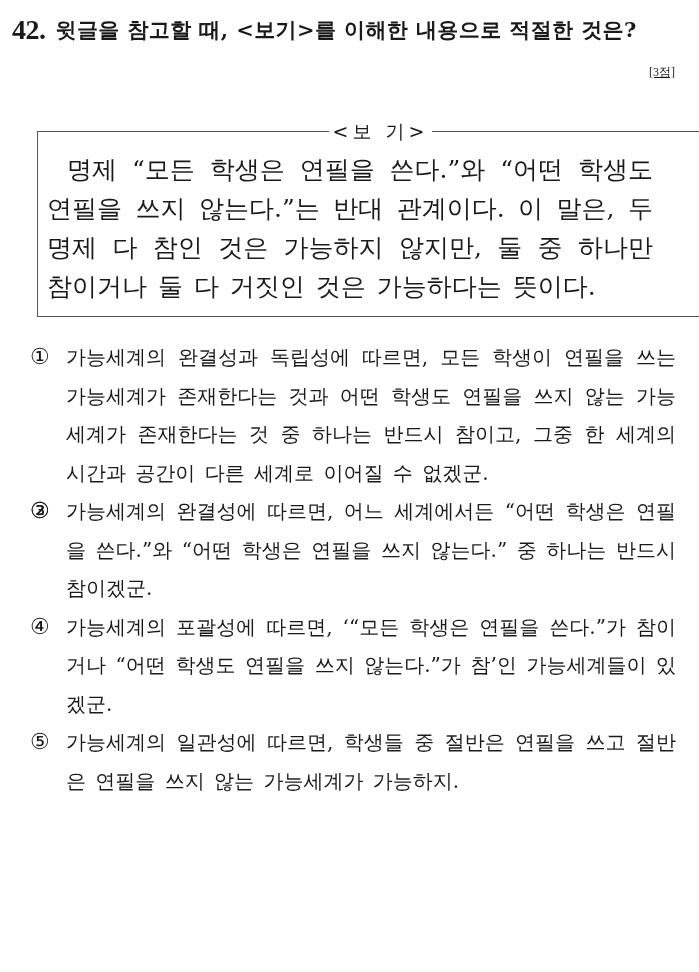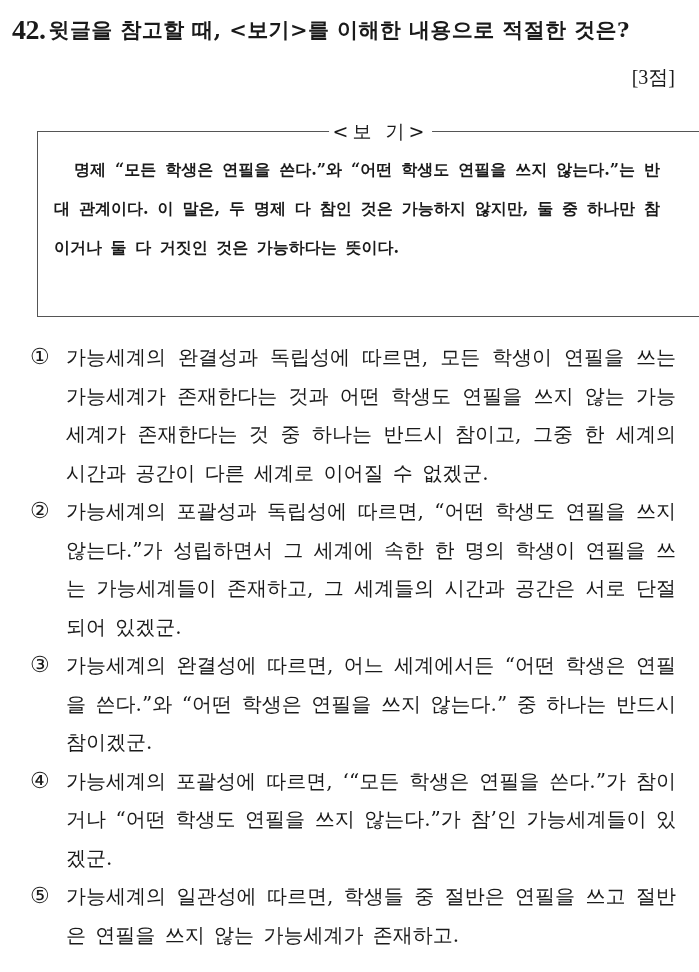--- a/index.html
+++ b/index.html
@@ -29,7 +29,7 @@
       font-size: 28px;
       letter-spacing: -0.5px;
       vertical-align: middle;
-      margin-right: 3px;
+      margin-right: 10px;
     }
     .q-text {
       font-size: 21px;

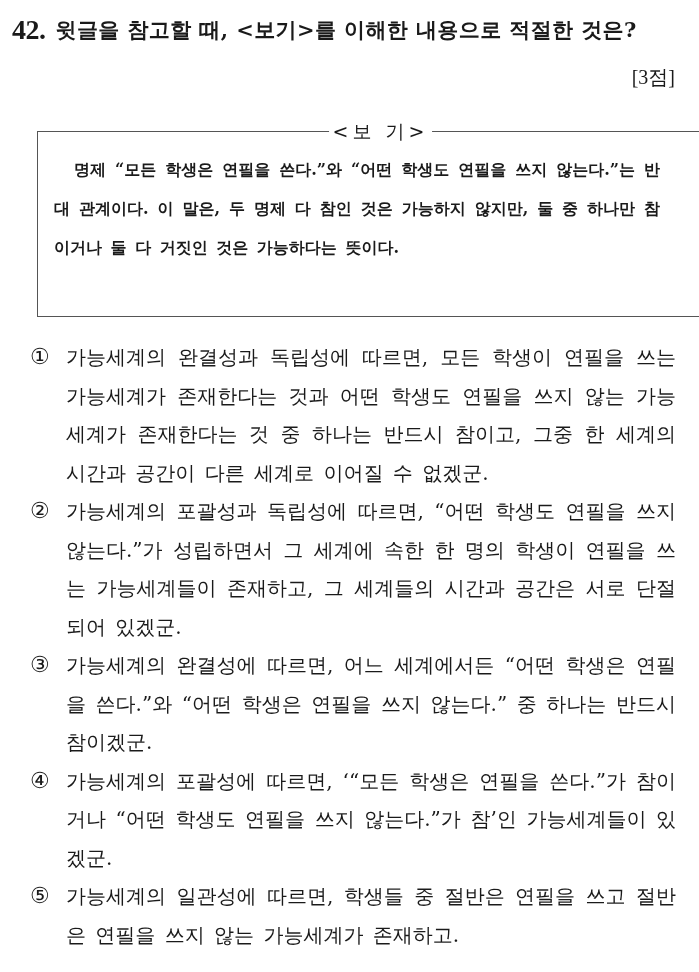--- a/index.html
+++ b/index.html
@@ -41,8 +41,9 @@
       position: absolute;
       right: 24px;
       top: 64px;
-      font-size: 20px;
+      font-size: 12px;
       font-family: "Liberation Serif", "DejaVu Serif", serif;
+      text-decoration: underline;
     }
     .bogi-box {
       position: absolute;

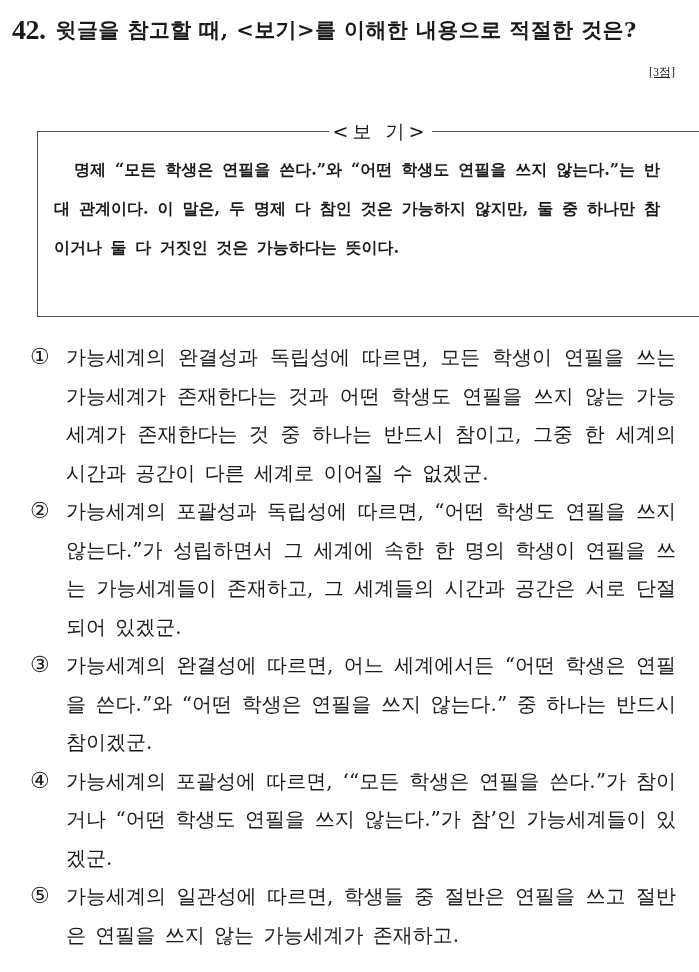--- a/index.html
+++ b/index.html
@@ -68,16 +68,15 @@
     }
     .bogi-body {
       position: absolute;
-      left: 16px;
+      left: 9px;
       top: 18px;
       width: 606px;
-      font-size: 16px;
+      font-size: 25px;
       line-height: 39px;
       text-align: justify;
       text-align-last: left;
       text-indent: 20px;
       word-spacing: 3px;
-      font-weight: bold;
     }
     .options {
       position: absolute;

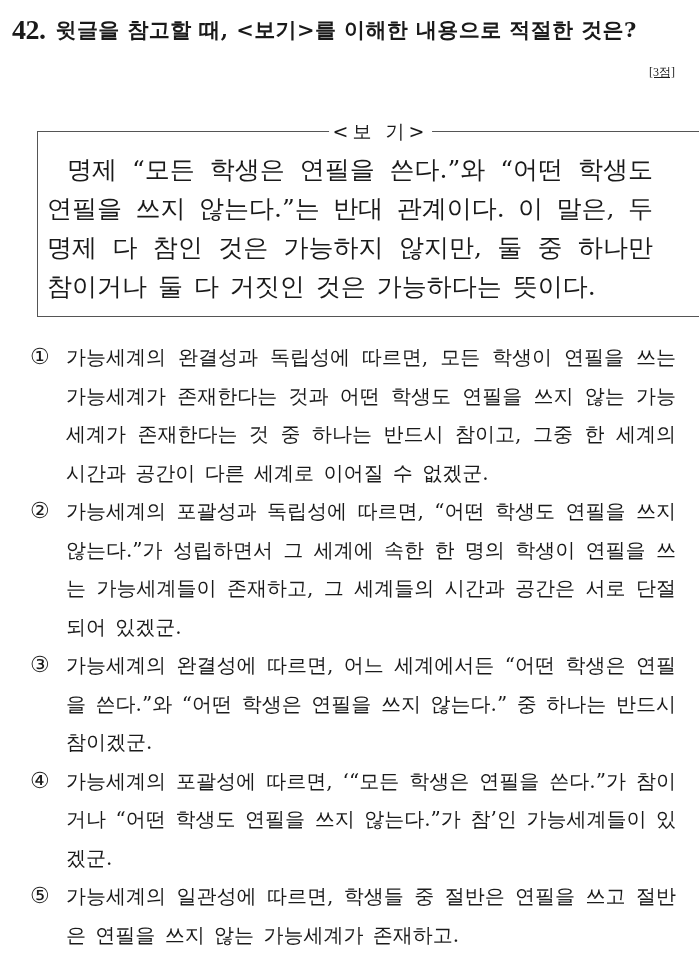--- a/index.html
+++ b/index.html
@@ -123,7 +123,6 @@
   </div>
   <div class="option">
     <span class="option-marker">②</span>
-    <span class="option-text">가능세계의 포괄성과 독립성에 따르면, “어떤 학생도 연필을 쓰지 않는다.”가 성립하면서 그 세계에 속한 한 명의 학생이 연필을 쓰는 가능세계들이 존재하고, 그 세계들의 시간과 공간은 서로 단절되어 있겠군.</span>
   </div>
   <div class="option">
     <span class="option-marker">③</span>

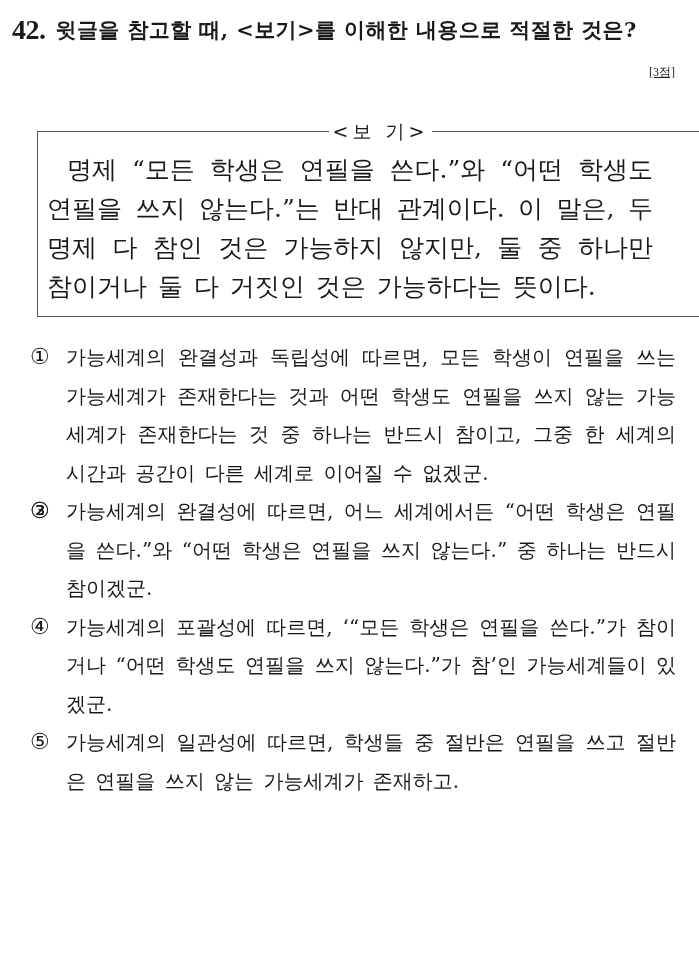--- a/index.html
+++ b/index.html
@@ -134,7 +134,7 @@
   </div>
   <div class="option">
     <span class="option-marker">⑤</span>
-    <span class="option-text">가능세계의 일관성에 따르면, 학생들 중 절반은 연필을 쓰고 절반은 연필을 쓰지 않는 가능세계가 존재하고.</span>
+    <span class="option-text">가능세계의 일관성에 따르면, 학생들 중 절반은 연필을 쓰고 절반은 연필을 쓰지 않는 가능세계가 가능하지.</span>
   </div>
 </div>
 

